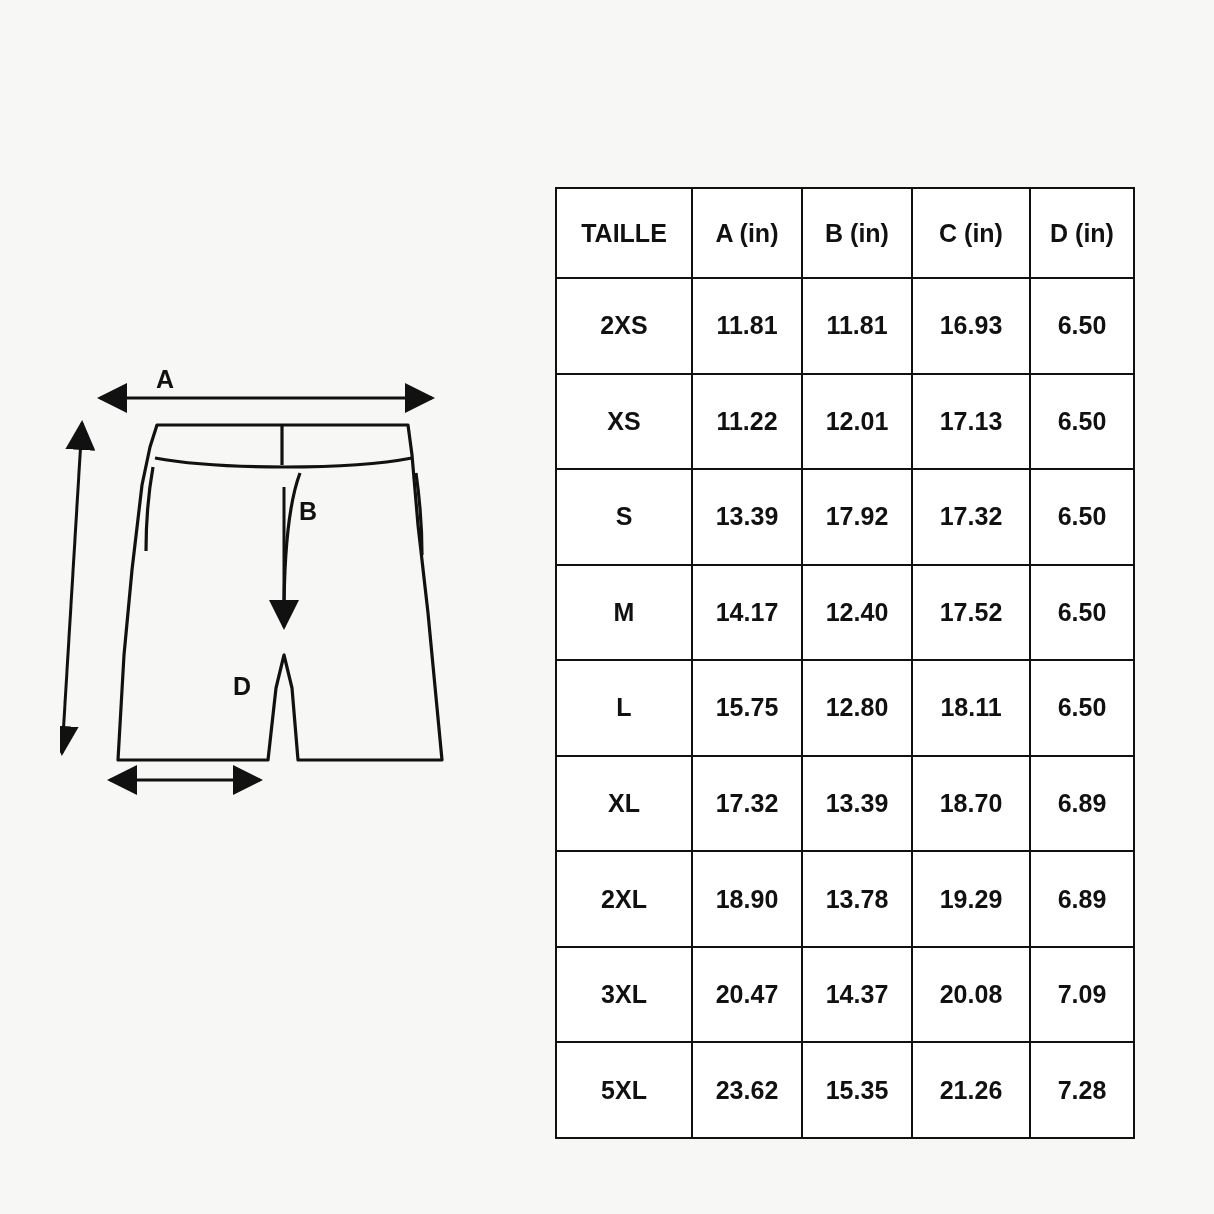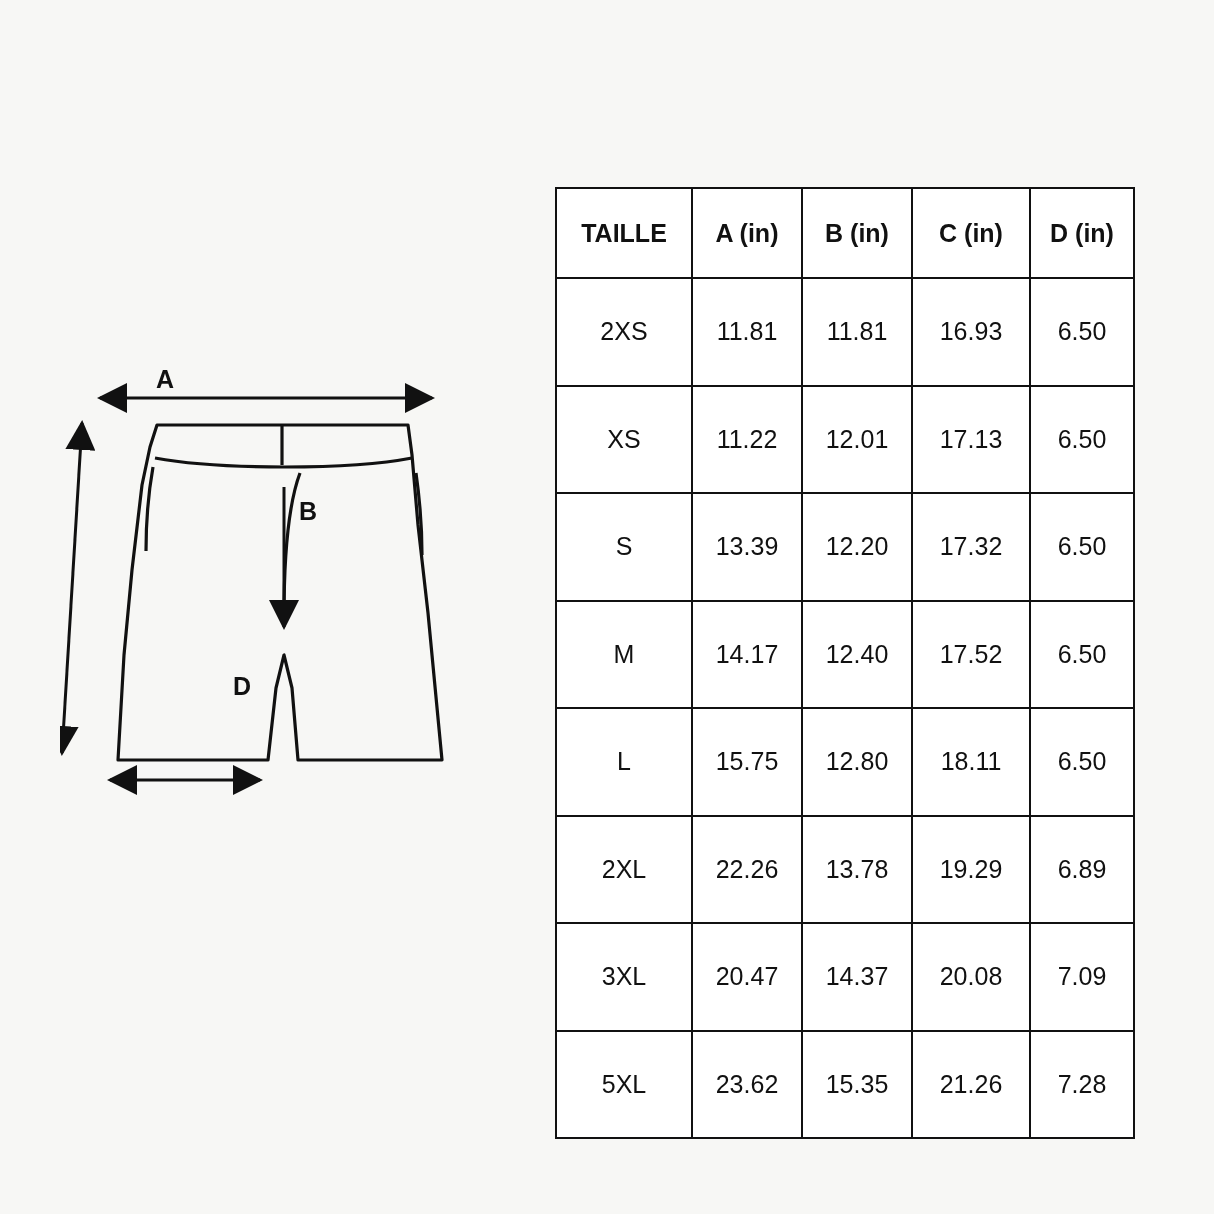--- a/index.html
+++ b/index.html
@@ -60,7 +60,7 @@
     font-size: 25px;
     color: #111111;
     font-family: "Liberation Sans", sans-serif;
-    font-weight: normal;
+    font-weight: bold;
     padding: 0;
   }
   table.size-table thead th {

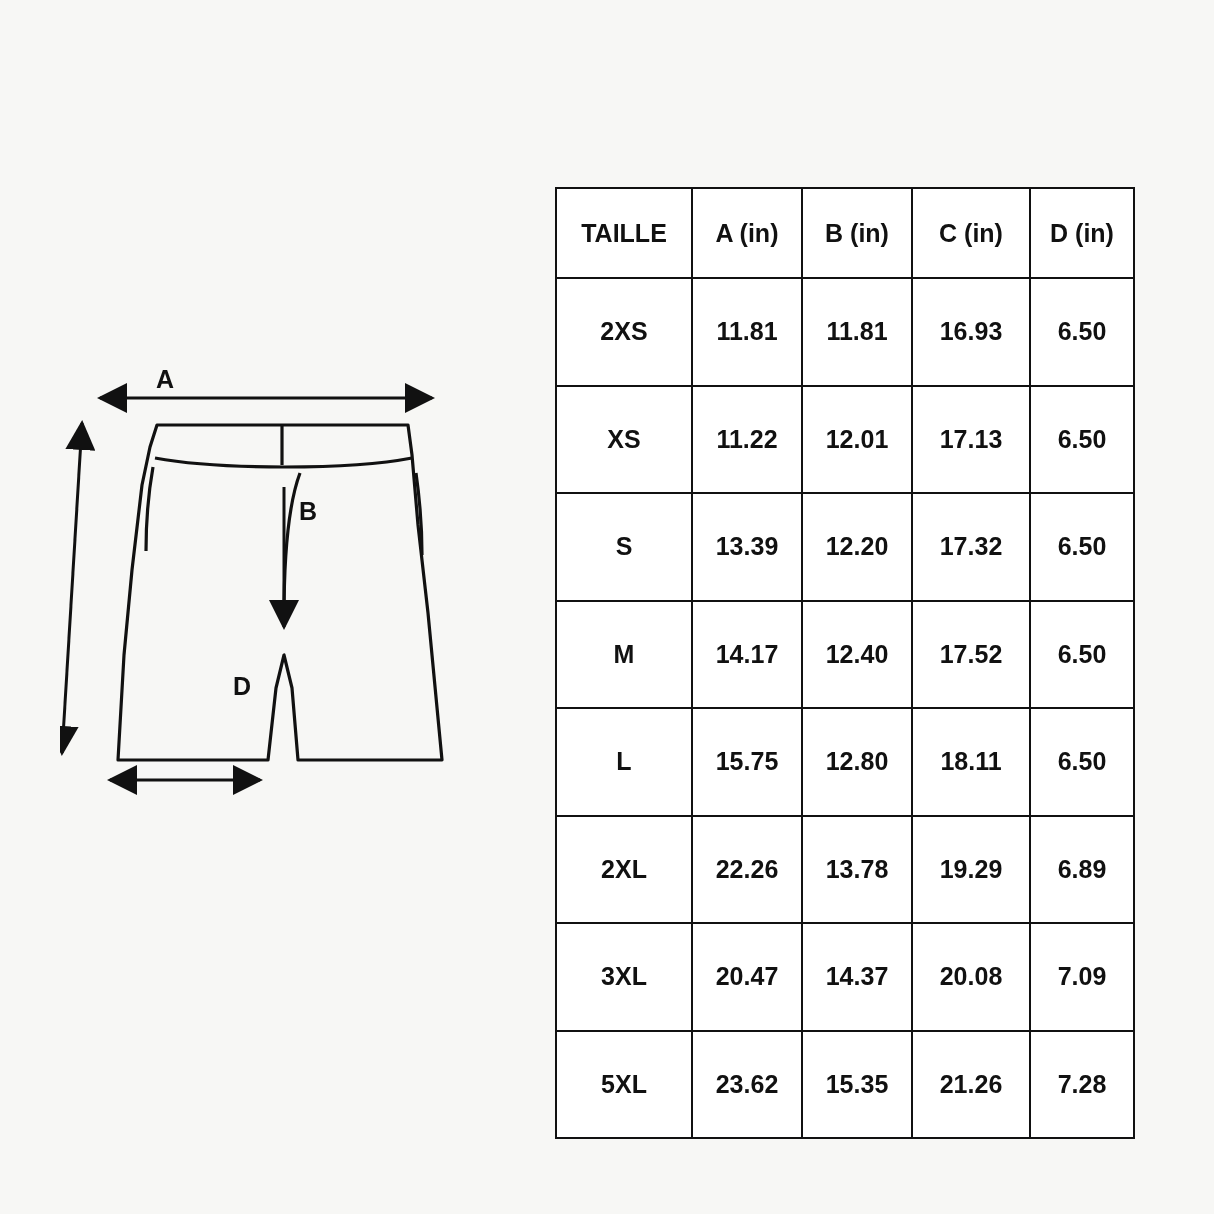--- a/index.html
+++ b/index.html
@@ -166,7 +166,7 @@
         <tr>
           <td>S</td>
           <td>13.39</td>
-          <td>12.20</td>
+          <td>17.92</td>
           <td>17.32</td>
           <td>6.50</td>
         </tr>

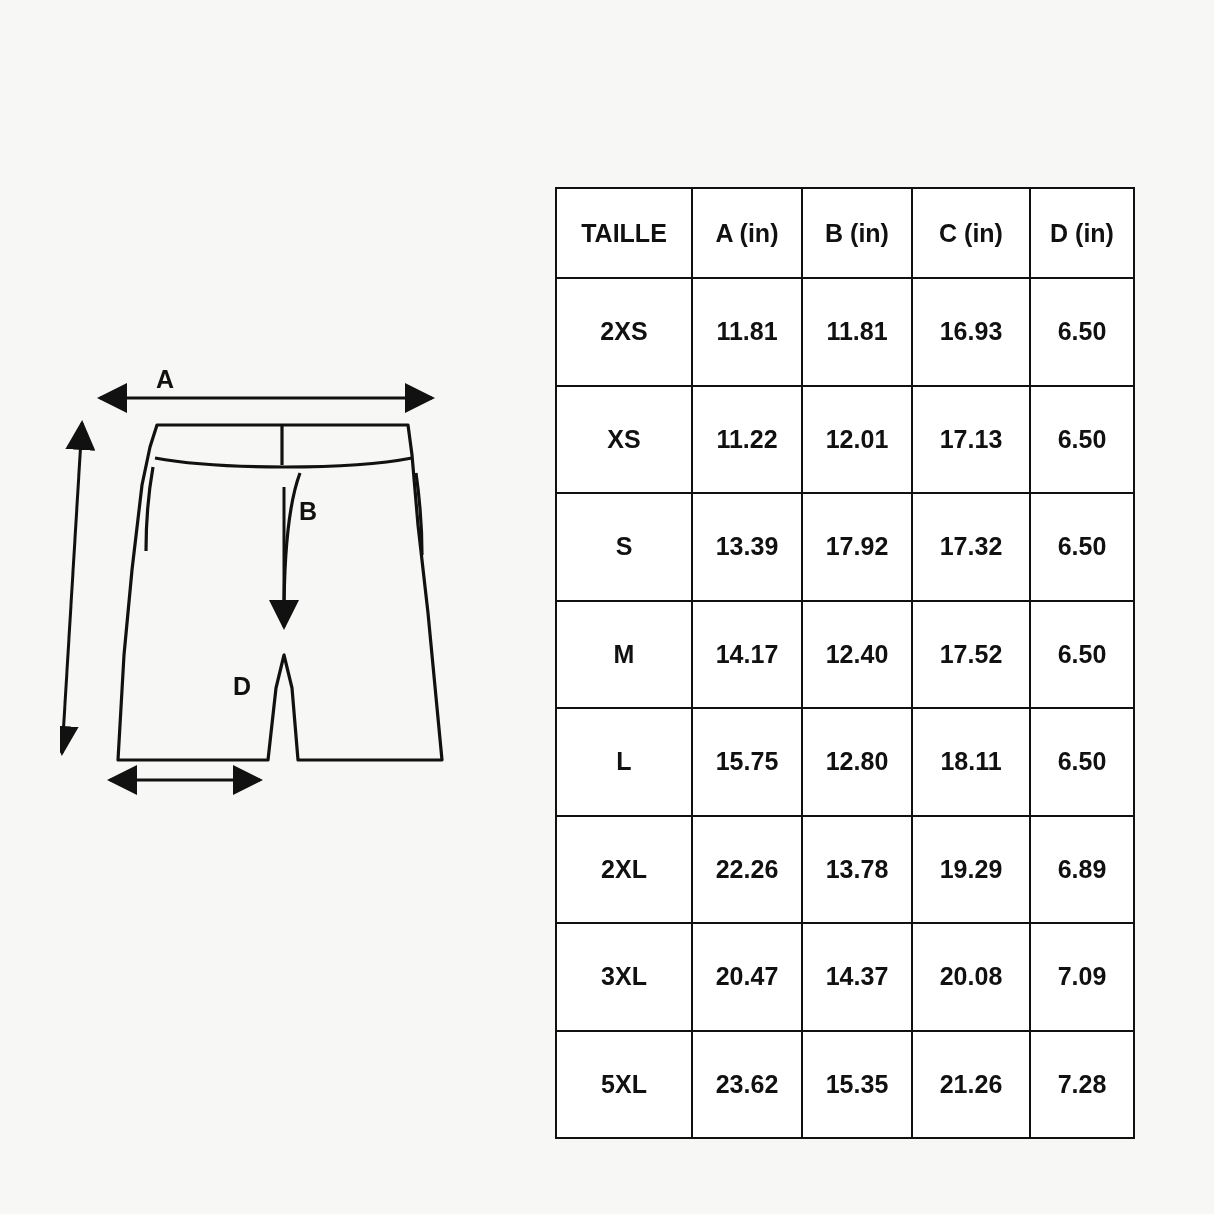--- a/index.html
+++ b/index.html
@@ -185,6 +185,13 @@
           <td>6.50</td>
         </tr>
         <tr>
+          <td>XL</td>
+          <td>17.32</td>
+          <td>13.39</td>
+          <td>18.70</td>
+          <td>6.89</td>
+        </tr>
+        <tr>
           <td>2XL</td>
           <td>22.26</td>
           <td>13.78</td>

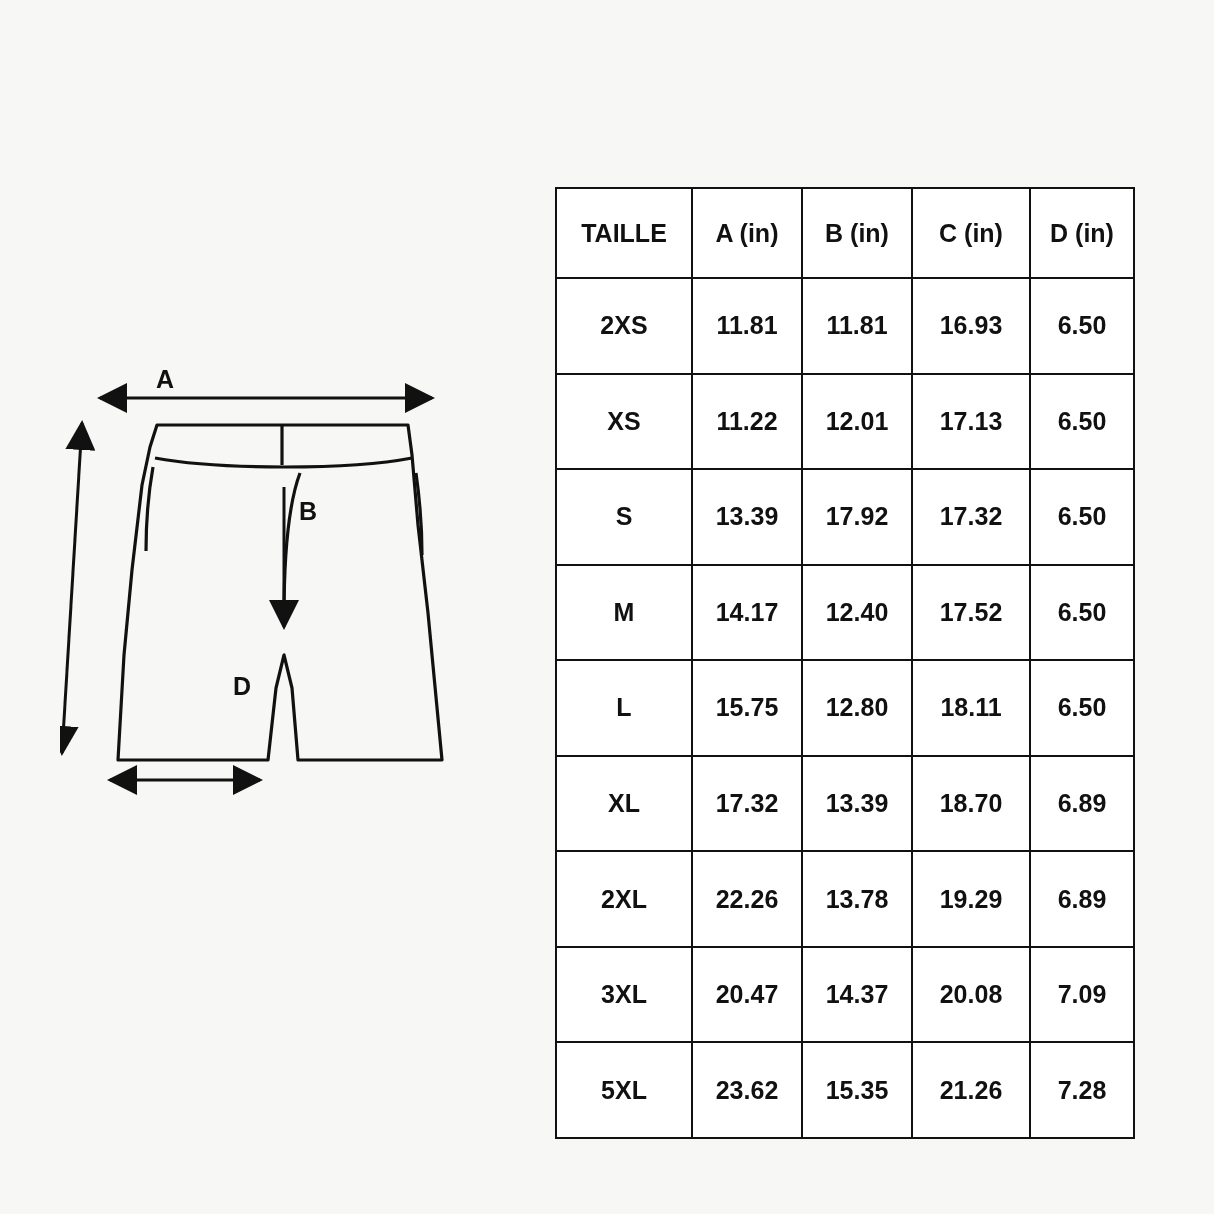--- a/index.html
+++ b/index.html
@@ -193,7 +193,7 @@
         </tr>
         <tr>
           <td>2XL</td>
-          <td>22.26</td>
+          <td>18.90</td>
           <td>13.78</td>
           <td>19.29</td>
           <td>6.89</td>

